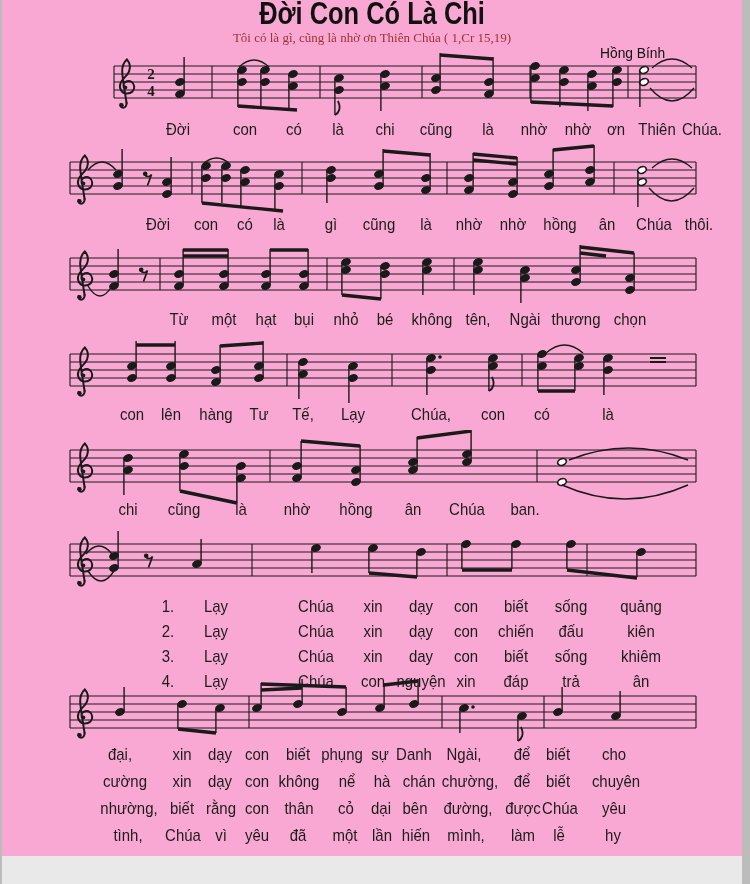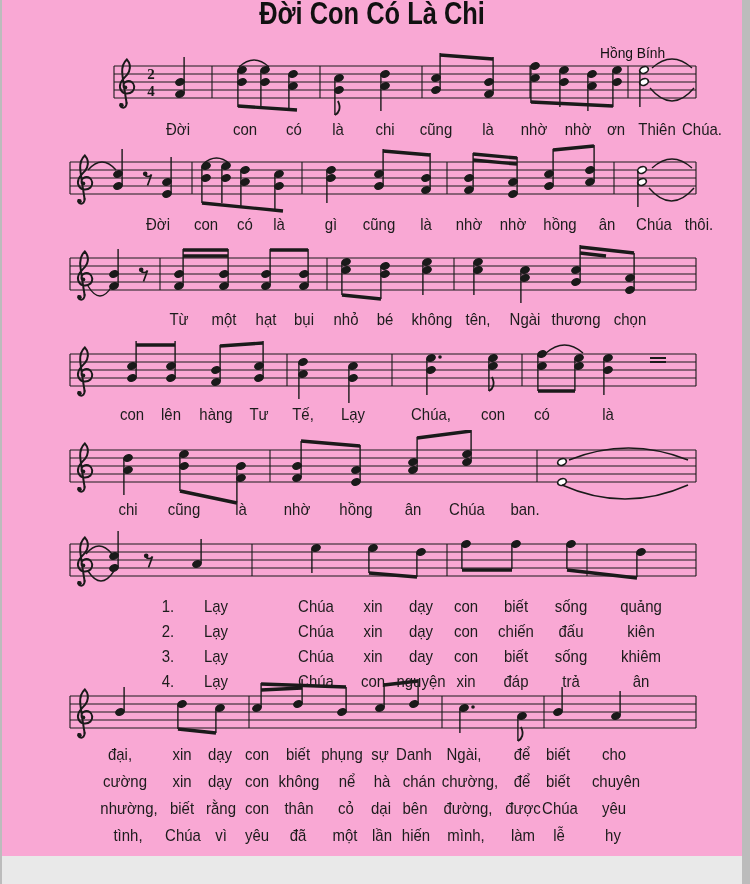--- a/index.html
+++ b/index.html
@@ -49,6 +49,7 @@
 
 <div class="page">
   <div class="title">Đời Con Có Là Chi</div>
+  <div class="subtitle">Tôi có là gì, cũng là nhờ ơn Thiên Chúa ( 1,Cr 15,19)</div>
   <div class="author">Hồng Bính</div>
   <div id="score">
       <svg viewBox="0 -20 750 78" width="750" height="78" class="system" style="top: 46px;">

